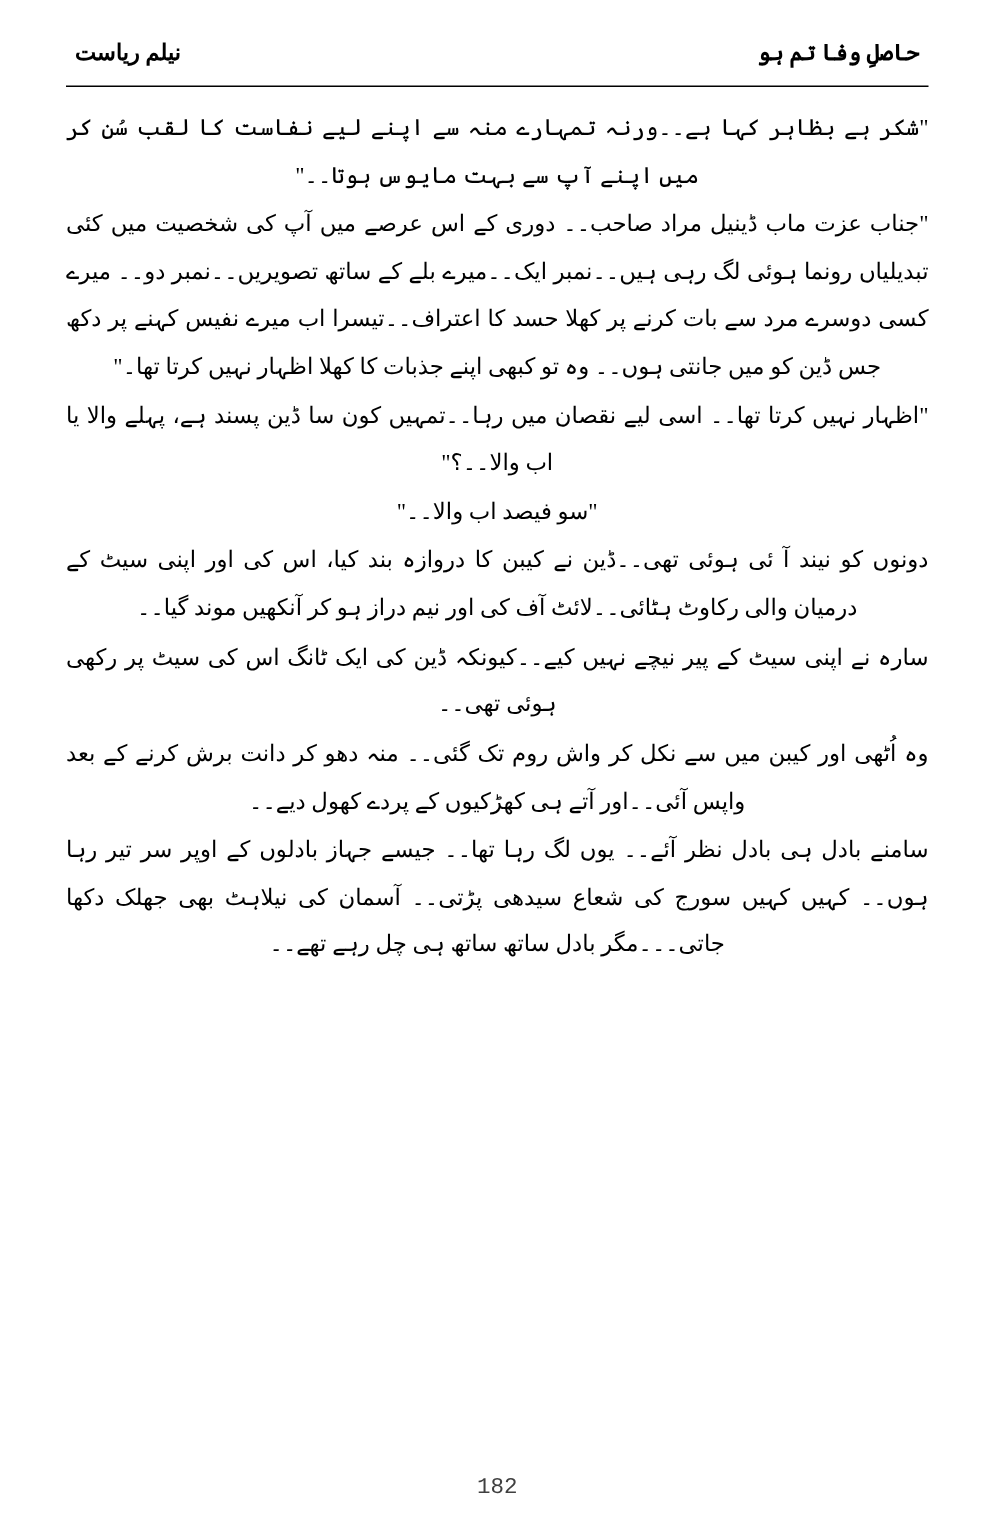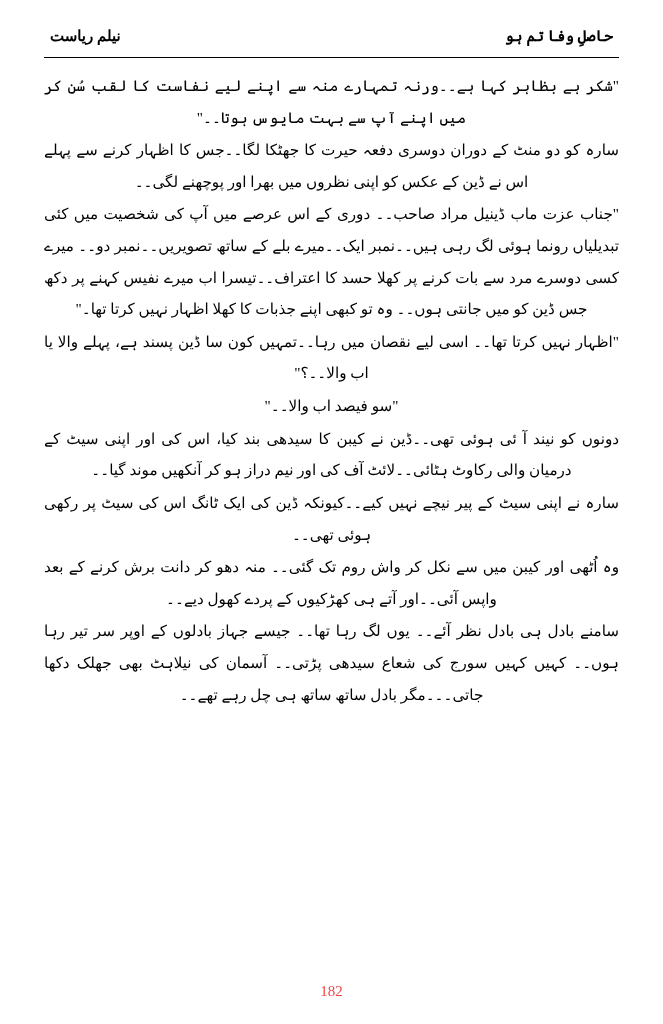--- a/index.html
+++ b/index.html
@@ -87,7 +87,6 @@
 
   <div class="body-text">
     <p class="para center-last">"شکر ہے بظاہر کہا ہے۔۔ورنہ تمہارے منہ سے اپنے لیے نفاست کا لقب سُن کر میں اپنے آپ سے بہت مایوس ہوتا۔۔"</p>
-    <p class="para center-last">سارہ کو دو منٹ کے دوران دوسری دفعہ حیرت کا جھٹکا لگا۔۔جس کا اظہار کرنے سے پہلے اس نے ڈین کے عکس کو اپنی نظروں میں بھرا اور پوچھنے لگی۔۔</p>
     <p class="para center-last">"جناب عزت ماب ڈینیل مراد صاحب۔۔ دوری کے اس عرصے میں آپ کی شخصیت میں کئی تبدیلیاں رونما ہوئی لگ رہی ہیں۔۔نمبر ایک۔۔میرے بلے کے ساتھ تصویریں۔۔نمبر دو۔۔ میرے کسی دوسرے مرد سے بات کرنے پر کھلا حسد کا اعتراف۔۔تیسرا اب میرے نفیس کہنے پر دکھ جس ڈین کو میں جانتی ہوں۔۔ وہ تو کبھی اپنے جذبات کا کھلا اظہار نہیں کرتا تھا۔"</p>
     <p class="para center-last">"اظہار نہیں کرتا تھا۔۔ اسی لیے نقصان میں رہا۔۔تمہیں کون سا ڈین پسند ہے، پہلے والا یا اب والا۔۔؟"</p>
     <p class="para center">"سو فیصد اب والا۔۔"</p>

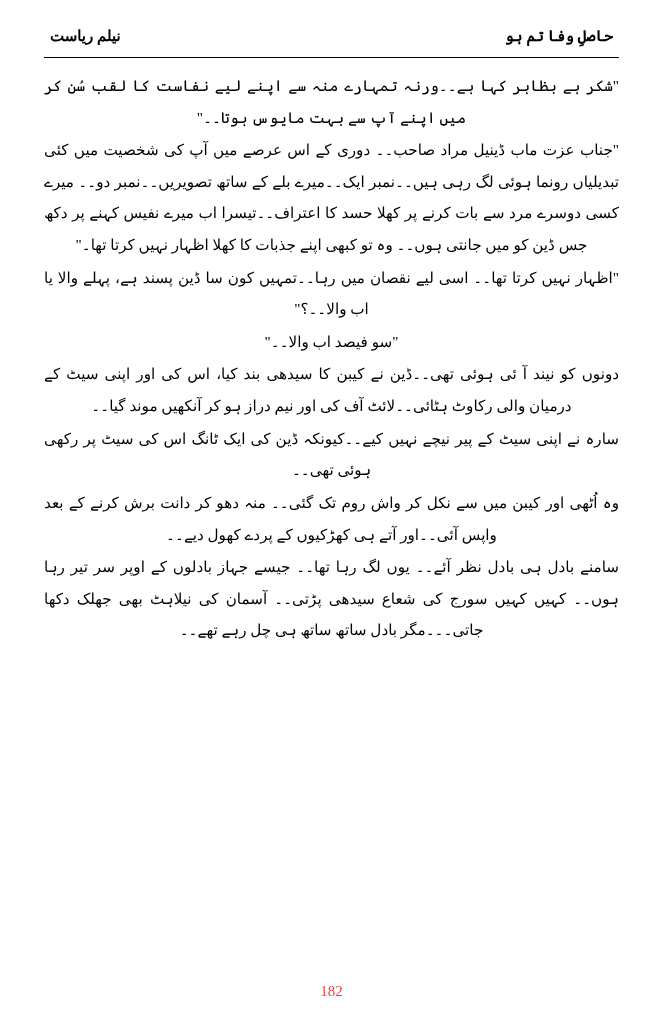--- a/index.html
+++ b/index.html
@@ -90,7 +90,7 @@
     <p class="para center-last">"جناب عزت ماب ڈینیل مراد صاحب۔۔ دوری کے اس عرصے میں آپ کی شخصیت میں کئی تبدیلیاں رونما ہوئی لگ رہی ہیں۔۔نمبر ایک۔۔میرے بلے کے ساتھ تصویریں۔۔نمبر دو۔۔ میرے کسی دوسرے مرد سے بات کرنے پر کھلا حسد کا اعتراف۔۔تیسرا اب میرے نفیس کہنے پر دکھ جس ڈین کو میں جانتی ہوں۔۔ وہ تو کبھی اپنے جذبات کا کھلا اظہار نہیں کرتا تھا۔"</p>
     <p class="para center-last">"اظہار نہیں کرتا تھا۔۔ اسی لیے نقصان میں رہا۔۔تمہیں کون سا ڈین پسند ہے، پہلے والا یا اب والا۔۔؟"</p>
     <p class="para center">"سو فیصد اب والا۔۔"</p>
-    <p class="para center-last">دونوں کو نیند آ ئی ہوئی تھی۔۔ڈین نے کیبن کا سیدھی بند کیا، اس کی اور اپنی سیٹ کے درمیان والی رکاوٹ ہٹائی۔۔لائٹ آف کی اور نیم دراز ہو کر آنکھیں موند گیا۔۔</p>
+    <p class="para center-last">دونوں کو نیند آ ئی ہوئی تھی۔۔ڈین نے کیبن کا دروازہ بند کیا، اس کی اور اپنی سیٹ کے درمیان والی رکاوٹ ہٹائی۔۔لائٹ آف کی اور نیم دراز ہو کر آنکھیں موند گیا۔۔</p>
     <p class="para center-last">سارہ نے اپنی سیٹ کے پیر نیچے نہیں کیے۔۔کیونکہ ڈین کی ایک ٹانگ اس کی سیٹ پر رکھی ہوئی تھی۔۔</p>
     <p class="para center-last">وہ اُٹھی اور کیبن میں سے نکل کر واش روم تک گئی۔۔ منہ دھو کر دانت برش کرنے کے بعد واپس آئی۔۔اور آتے ہی کھڑکیوں کے پردے کھول دیے۔۔</p>
     <p class="para center-last">سامنے بادل ہی بادل نظر آئے۔۔ یوں لگ رہا تھا۔۔ جیسے جہاز بادلوں کے اوپر سر تیر رہا ہوں۔۔ کہیں کہیں سورج کی شعاع سیدھی پڑتی۔۔ آسمان کی نیلاہٹ بھی جھلک دکھا جاتی۔۔۔مگر بادل ساتھ ساتھ ہی چل رہے تھے۔۔</p>

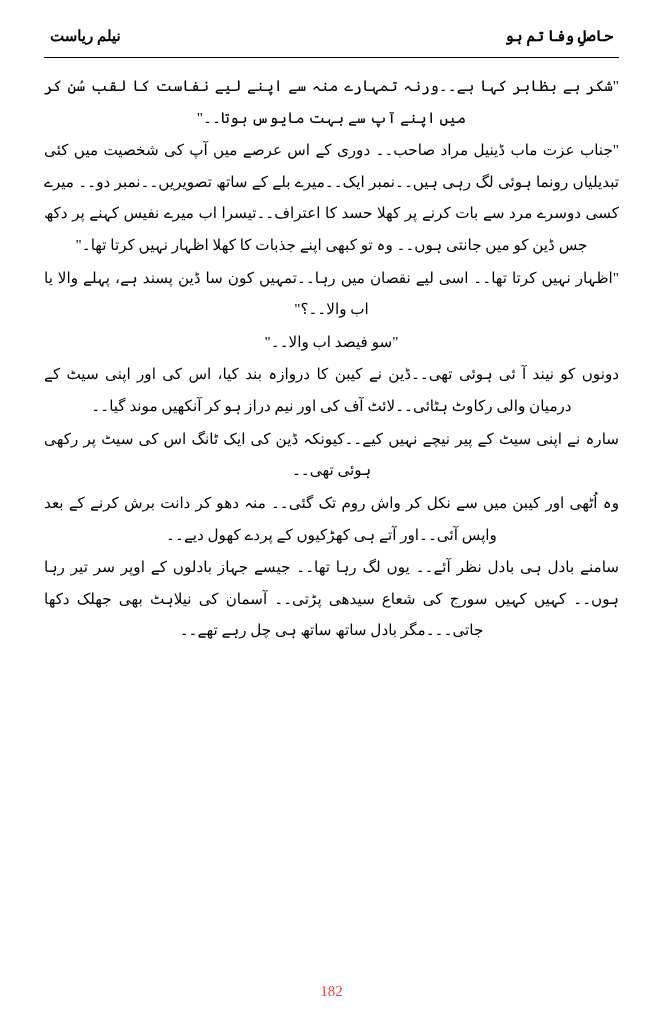--- a/index.html
+++ b/index.html
@@ -68,9 +68,9 @@
     right: 0;
     bottom: 24px;
     text-align: center;
-    font-family: Liberation Serif, serif;
+    font-family: Liberation Mono, monospace;
     font-size: 15px;
-    color: #ef4444;
+    color: #404040;
   }
 </style>
 </head>

